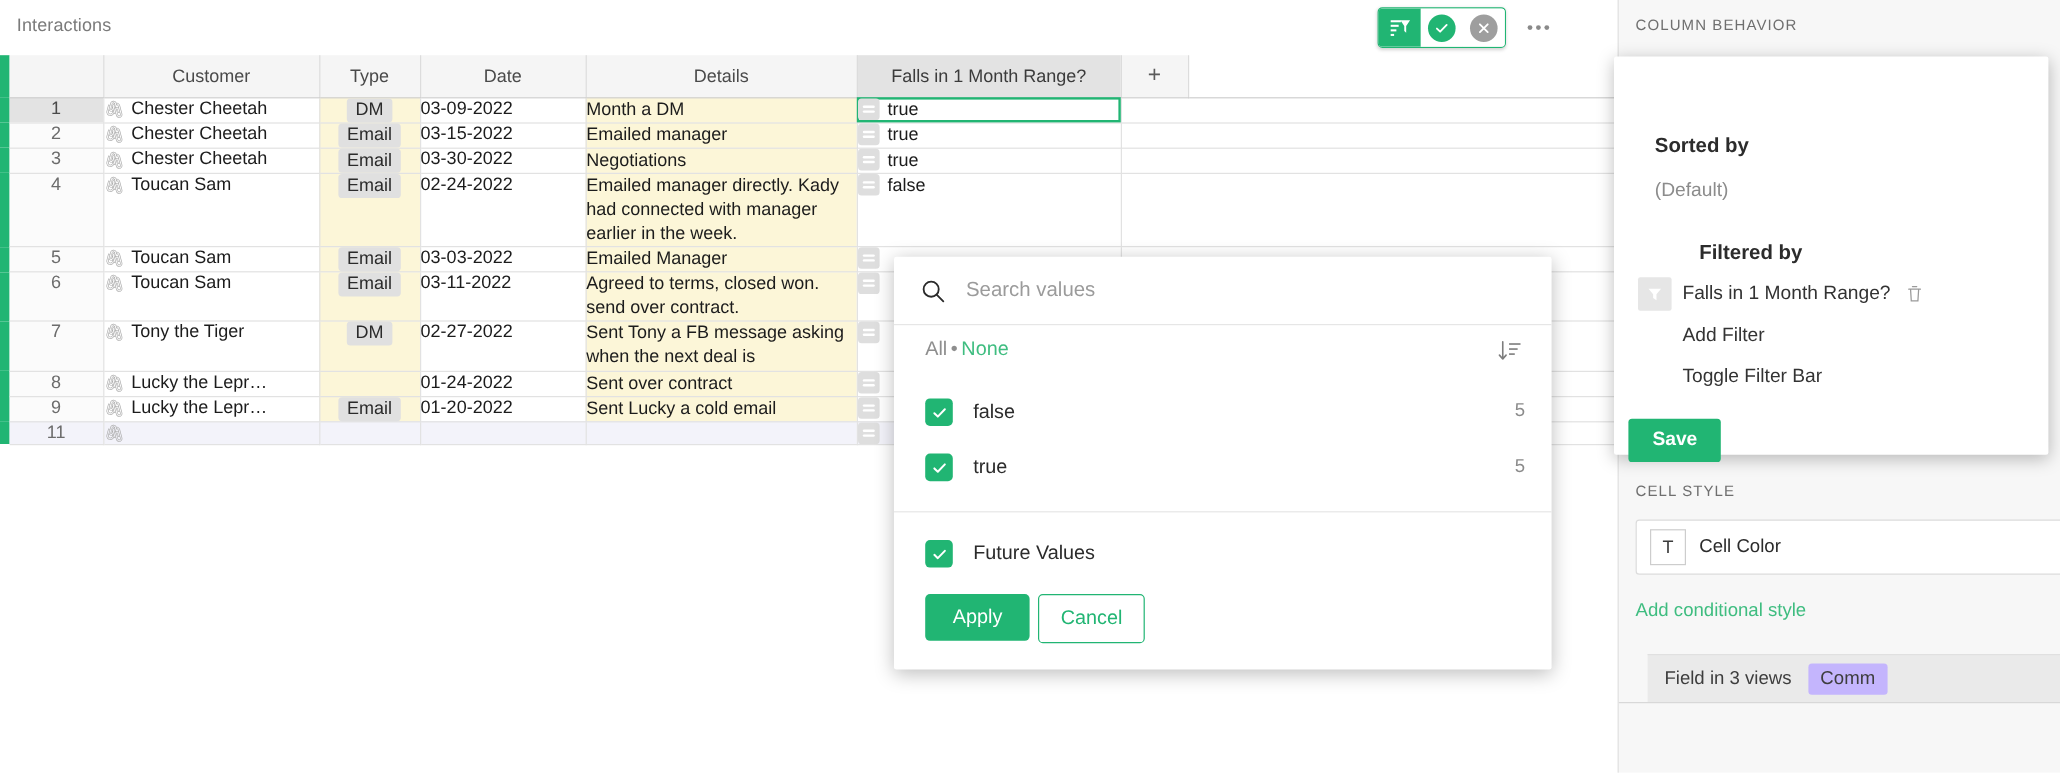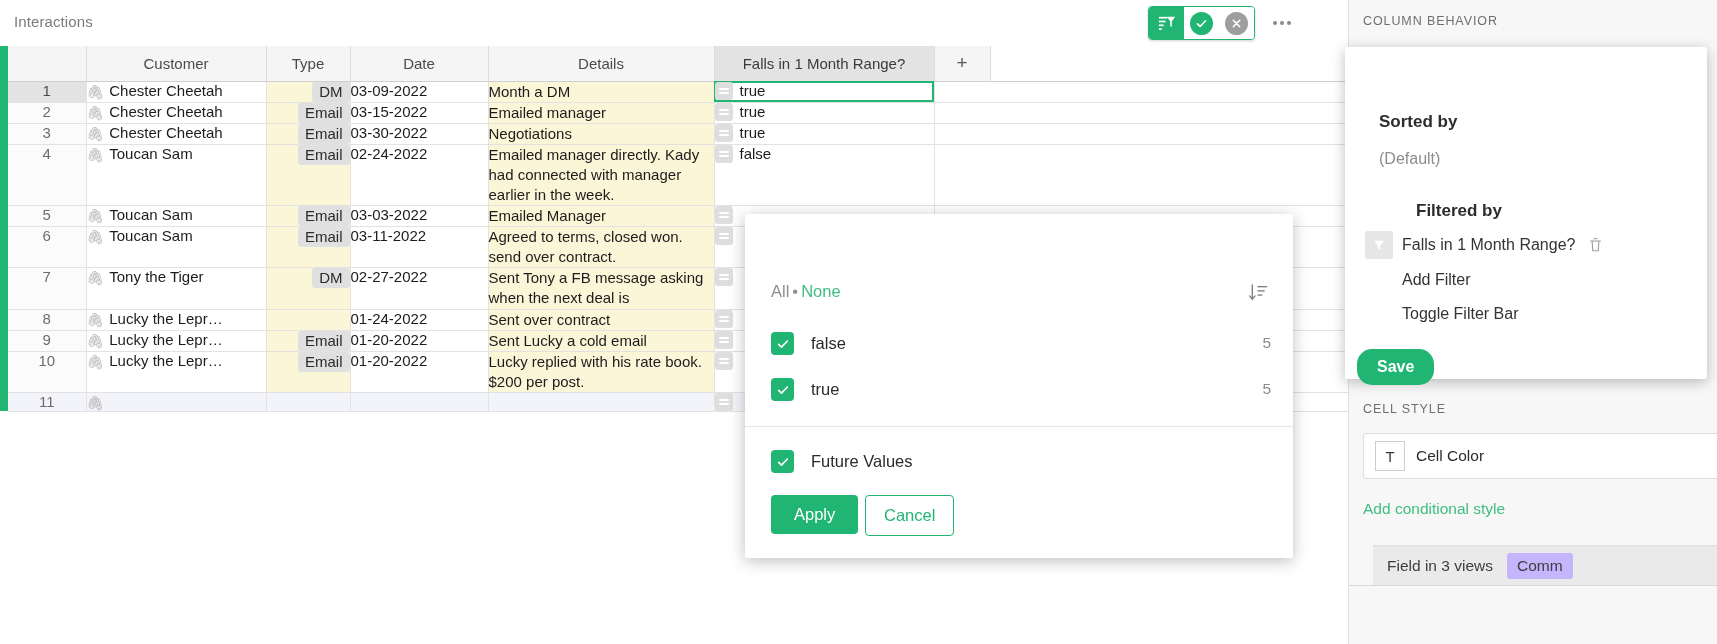--- a/index.html
+++ b/index.html
@@ -112,7 +112,7 @@
 
   td.cust { padding: 6px 4px 6px 9px; white-space: nowrap; overflow: hidden; }
   td.cust .clip { color: #adadad; margin-right: 5px; font-size: 14px; display:inline-block; transform: translateY(1px);}
-  td.type { background: #fcf6d8; text-align: right; padding: 5px 6px 6px 9px; }
+  td.type { background: #fcf6d8; text-align: center; padding: 5px 6px 6px 9px; }
   td.type .pill {
     display: inline-block; background: #e0e0e0; color: #2b2b2b;
     padding: 1px 7px 2px 7px; border-radius: 3px; font-size: 15px;

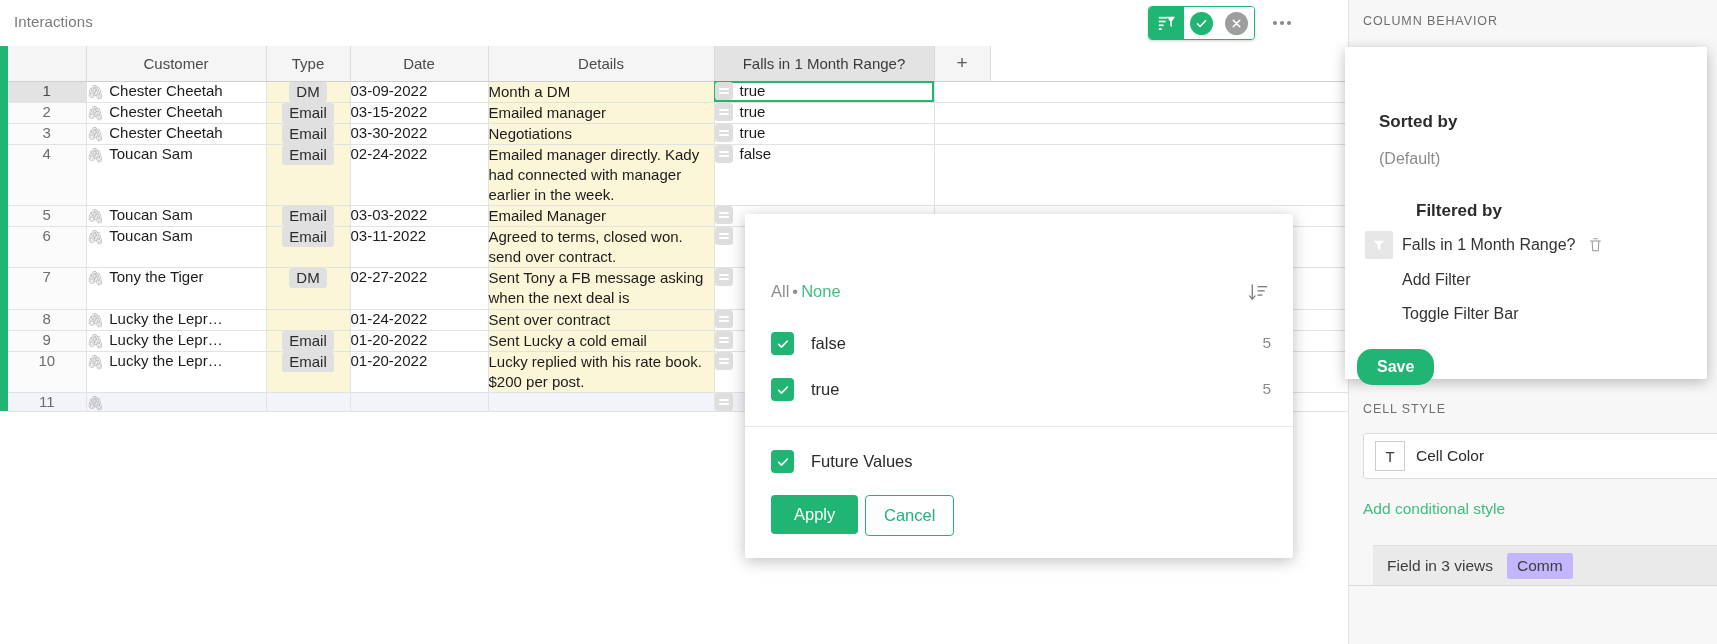--- a/index.html
+++ b/index.html
@@ -540,6 +540,15 @@
   </div>
 
   <div id="value-filter">
+    <div id="vf-search-row">
+      <span id="vf-search-icon">
+        <svg width="21" height="21" viewBox="0 0 22 22" aria-hidden="true">
+          <circle cx="9.4" cy="9.4" r="6.6" fill="none" stroke="#2b2b2b" stroke-width="1.6"></circle>
+          <path d="M14.4 14.4 L20 20" stroke="#2b2b2b" stroke-width="1.6" stroke-linecap="round"></path>
+        </svg>
+      </span>
+      <input id="vf-search-input" type="text" placeholder="Search values" style="">
+    </div>
 
     <div id="vf-allnone">
       <span id="vf-all">All</span><span id="vf-dot">•</span><span id="vf-none">None</span>

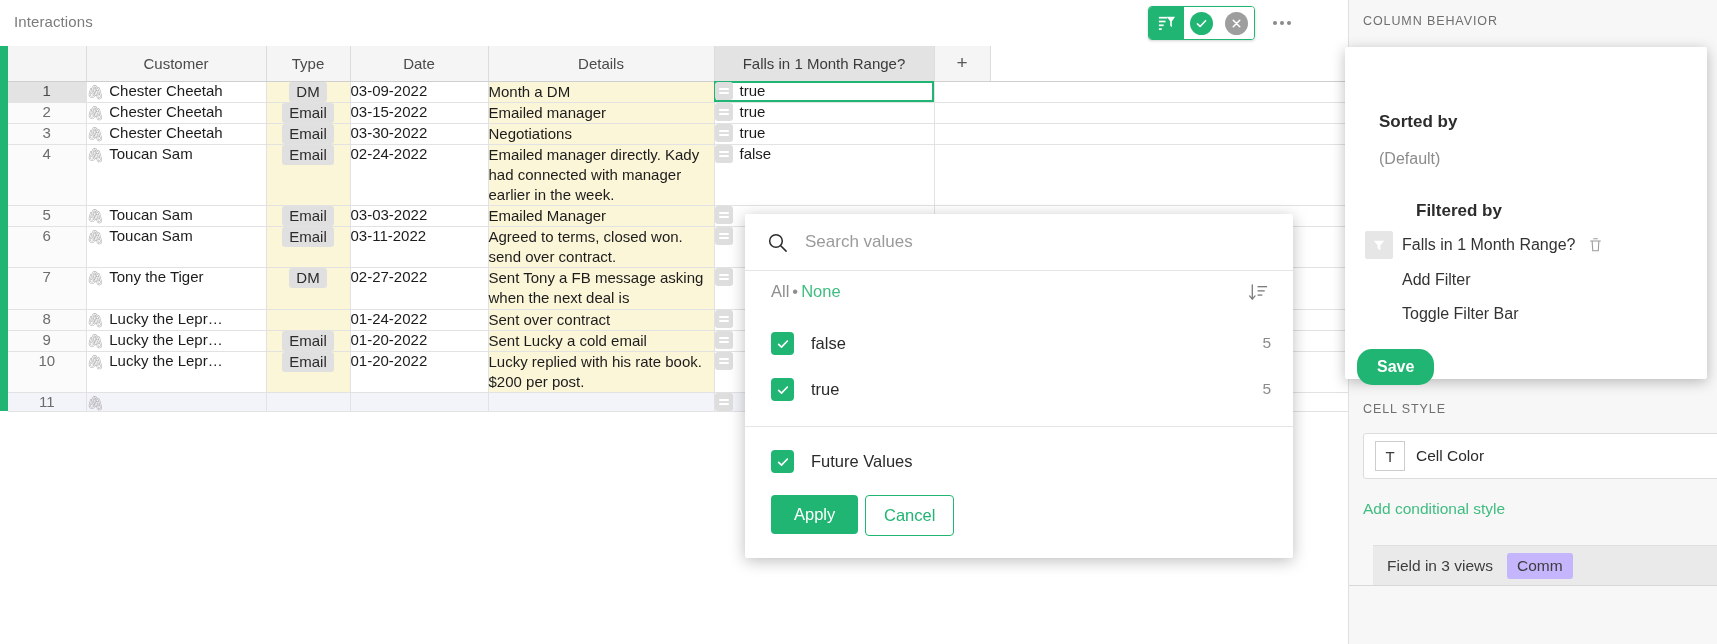--- a/index.html
+++ b/index.html
@@ -466,17 +466,6 @@
               <td class="plus"></td>
               <td class="rest"></td>
             </tr>
-            <tr>
-              <td class="accent-cell"></td>
-              <td class="rownum">10</td>
-              <td class="cust"><span class="clip">🖇</span><span>Lucky the Lepr…</span></td>
-              <td class="type"><span class="pill">Email</span></td>
-              <td class="date">01-20-2022</td>
-              <td class="det">Lucky replied with his rate book. $200 per post.</td>
-              <td class="falls"><span class="fx"></span><span></span></td>
-              <td class="plus"></td>
-              <td class="rest"></td>
-            </tr>
             <tr class="row-empty">
               <td class="accent-cell"></td>
               <td class="rownum">11</td>

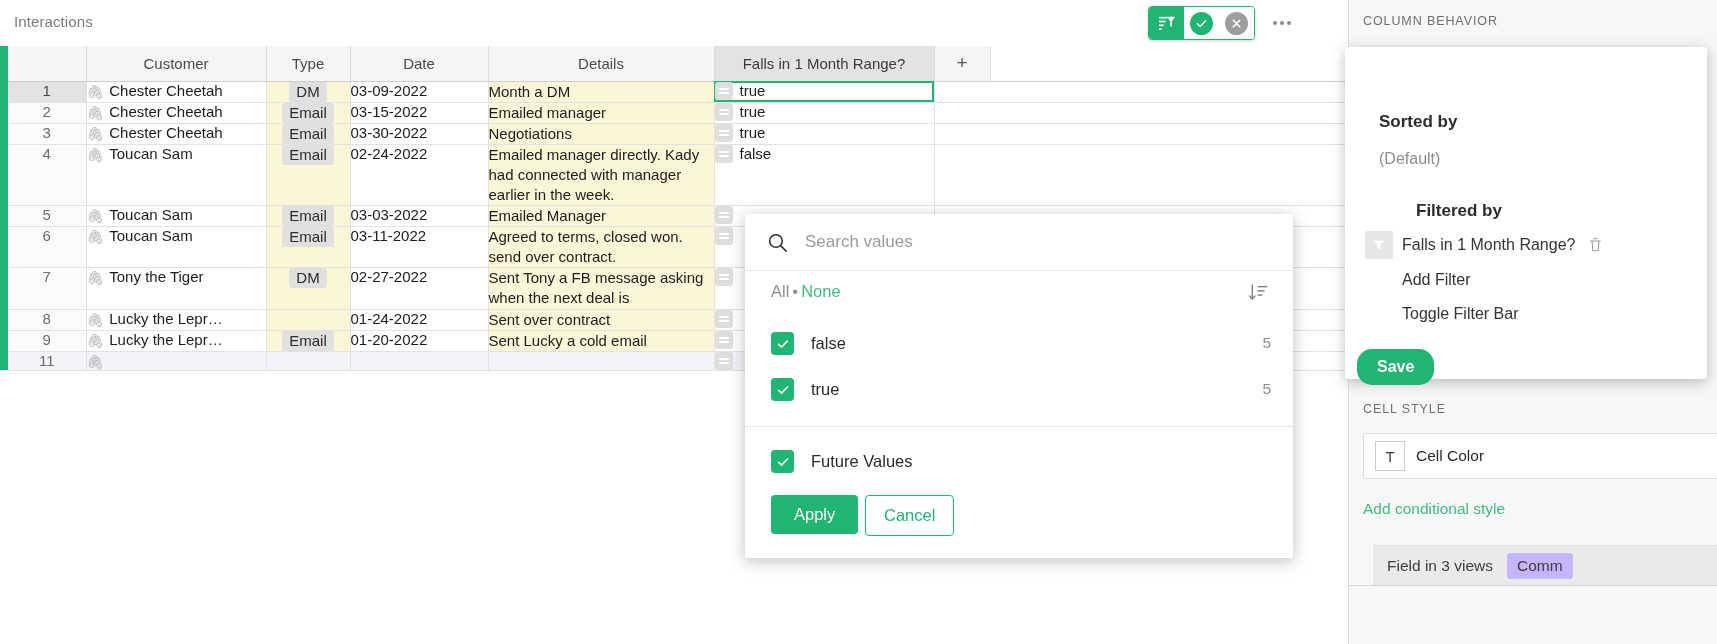--- a/index.html
+++ b/index.html
@@ -232,7 +232,7 @@
     position: absolute; left: 12px; top: 302px;
     background: #21b573; color: #ffffff;
     font-size: 16px; font-weight: bold;
-    padding: 9px 20px; border: none; border-radius: 15px; cursor: pointer;
+    padding: 9px 20px; border: none; border-radius: 3px; cursor: pointer;
   }
 
   

